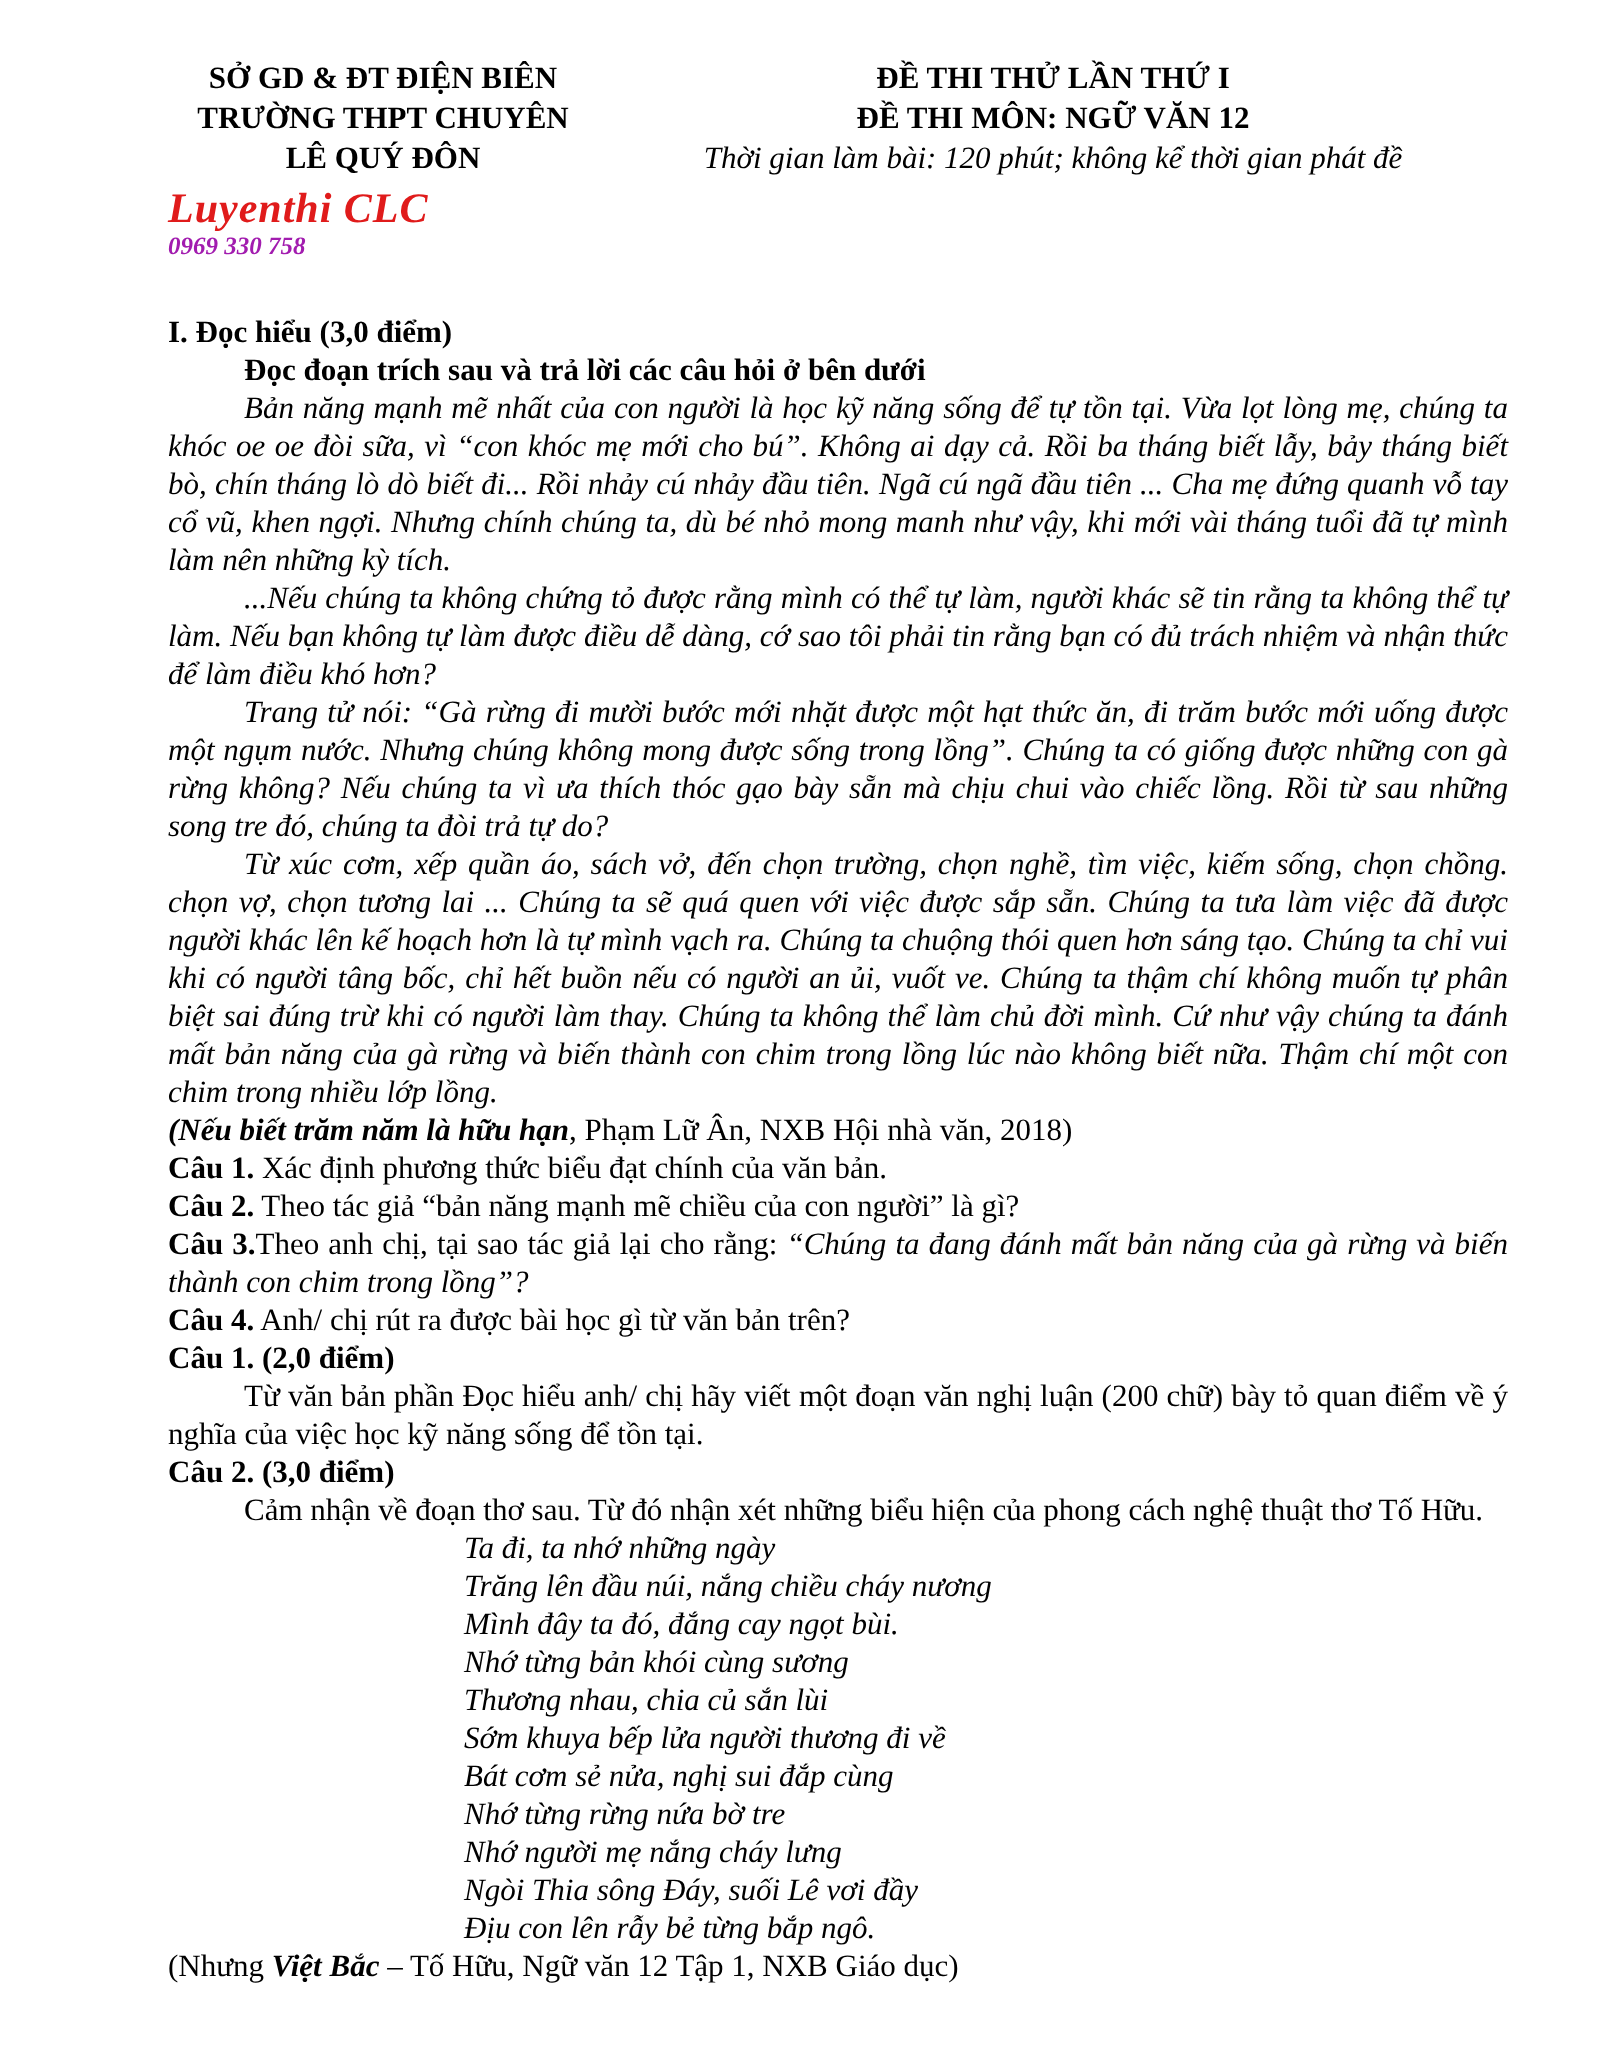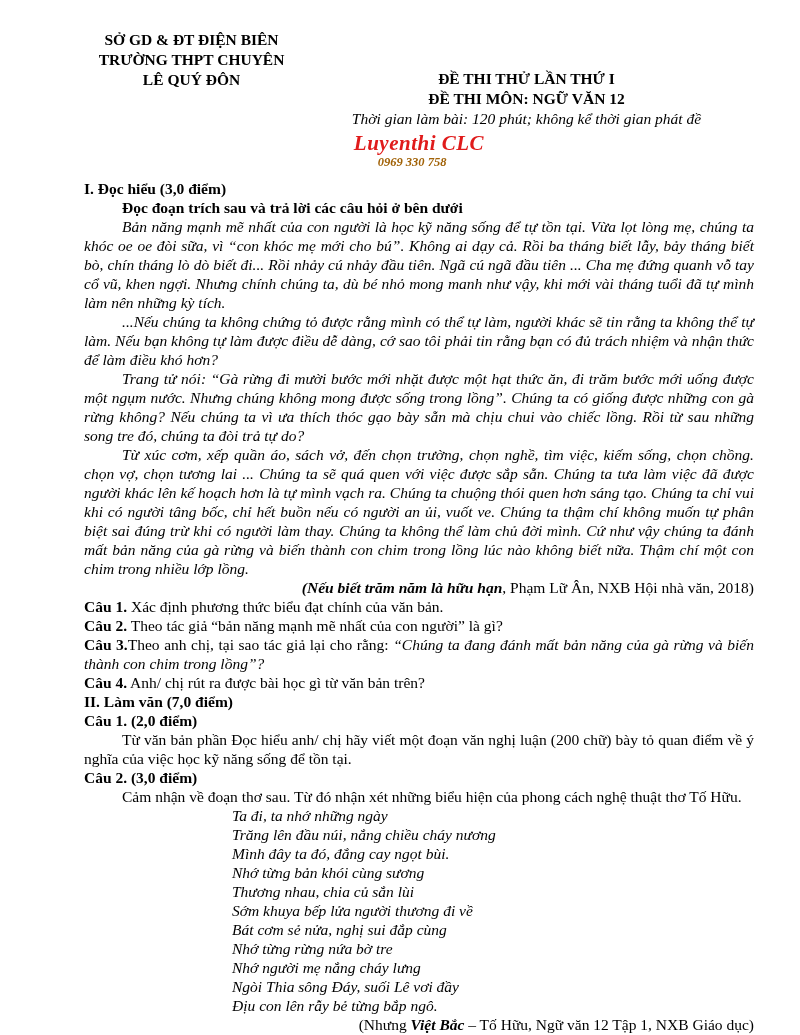--- a/index.html
+++ b/index.html
@@ -33,7 +33,6 @@
     text-align: center;
     font-size: 15.5px;
     line-height: 20px;
-    margin-top: 39px;
   }
   .exam .t { font-weight: bold; }
   .exam .note { font-style: italic; white-space: nowrap; }

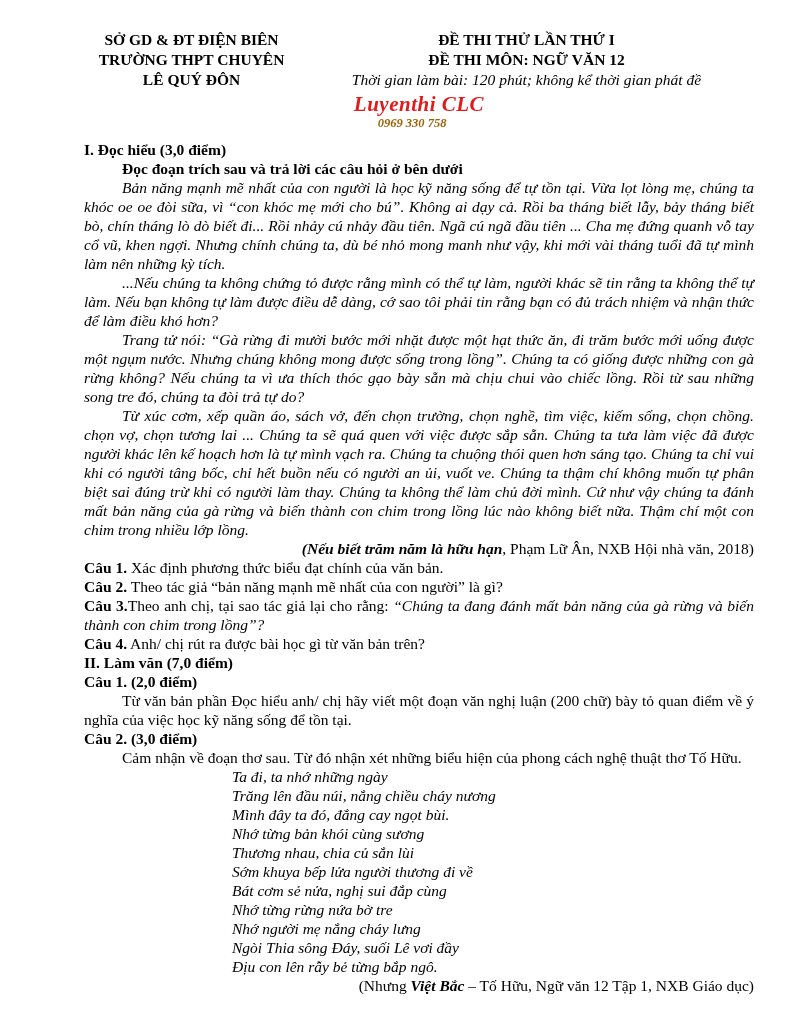--- a/index.html
+++ b/index.html
@@ -37,7 +37,7 @@
   .exam .t { font-weight: bold; }
   .exam .note { font-style: italic; white-space: nowrap; }
 
-  .logo { text-align: center; margin-top: 3px; }
+  .logo { text-align: left; margin-top: 3px; }
   .logo .name {
     font-size: 21px;
     line-height: 23px;

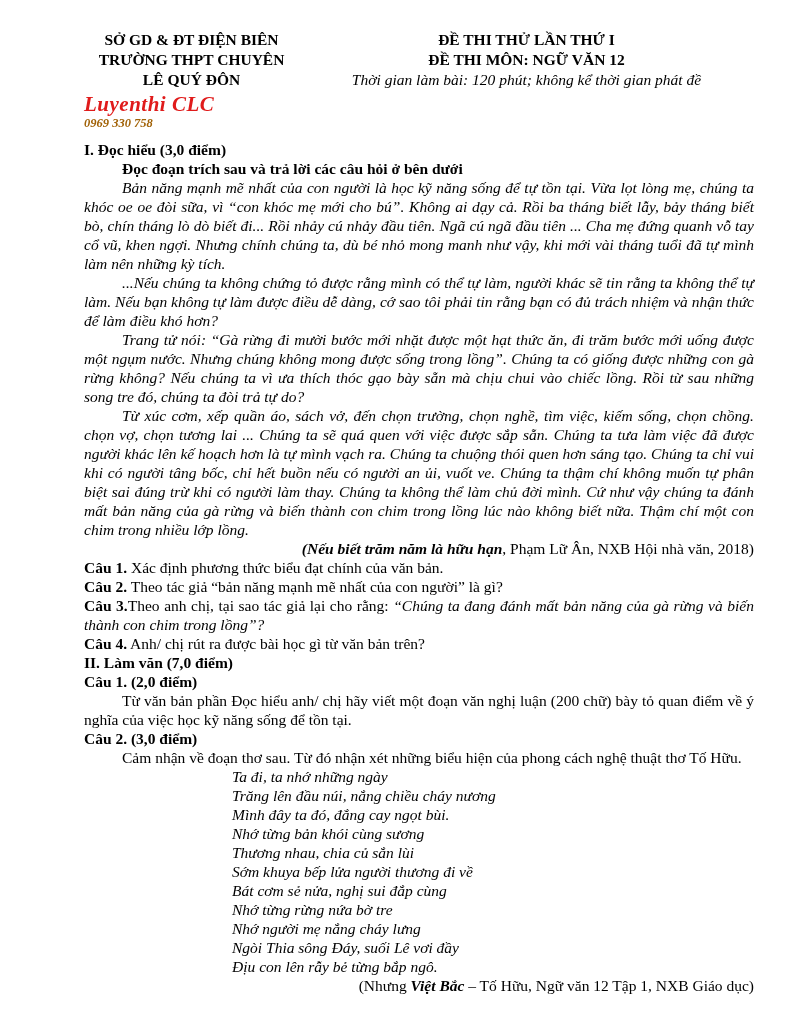--- a/index.html
+++ b/index.html
@@ -86,7 +86,7 @@
 
   <div class="logo">
     <div class="name" style="color: rgb(224, 27, 27);">Luyenthi CLC</div>
-    <div class="phone" style="color: #a16207;">0969 330 758</div>
+    <div class="phone" style="color: #a21caf;">0969 330 758</div>
   </div>
 
   <div class="content">

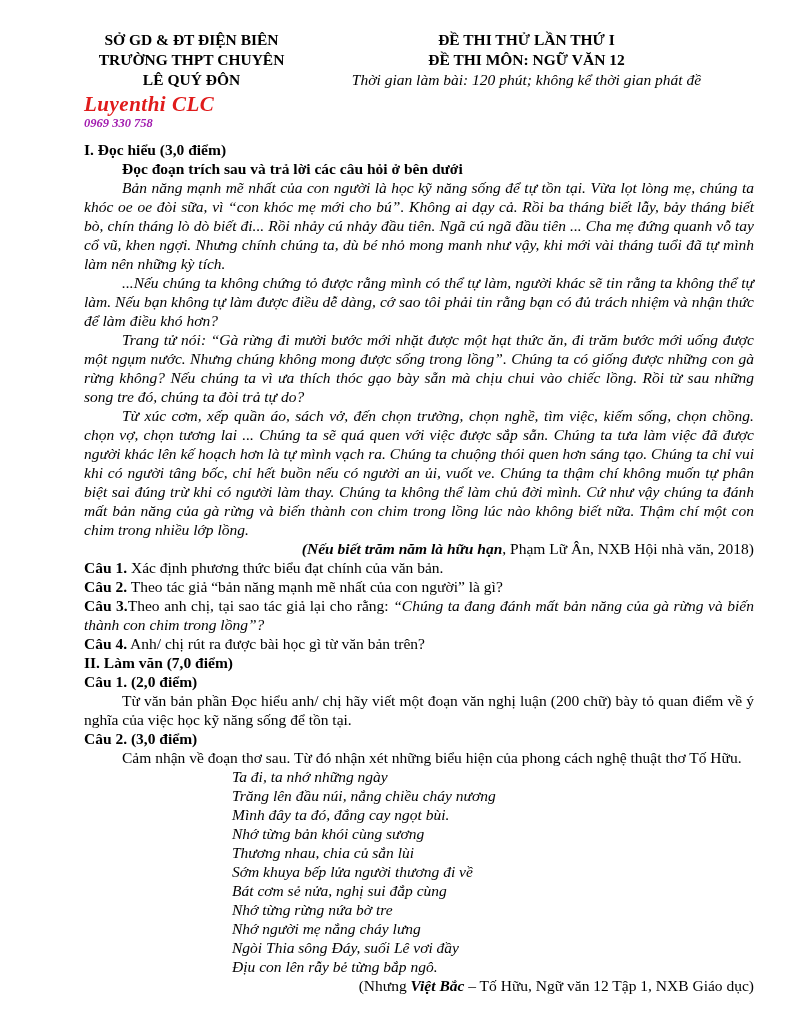--- a/index.html
+++ b/index.html
@@ -54,7 +54,7 @@
   }
 
   
-  .content { margin-top: 9px; }
+  .content { margin-top: 26px; }
   p { margin: 0; }
   .b { font-weight: bold; }
   .i { font-style: italic; }

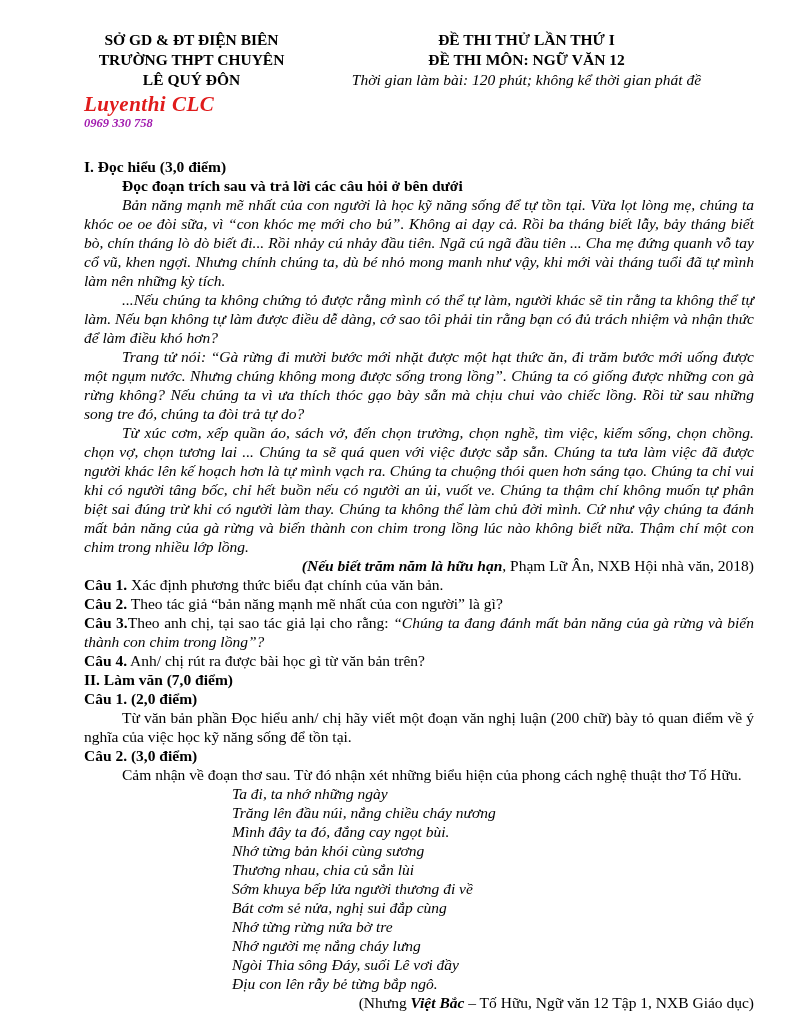--- a/index.html
+++ b/index.html
@@ -62,7 +62,7 @@
   .indent { text-indent: 38px; }
   .just { text-align: justify; }
   .passage p { font-style: italic; text-align: justify; text-indent: 38px; }
-  .src { text-align: right; }
+  .src { text-align: left; }
   .q { text-align: justify; }
   .poem { margin-left: 148px; font-style: italic; }
 </style>

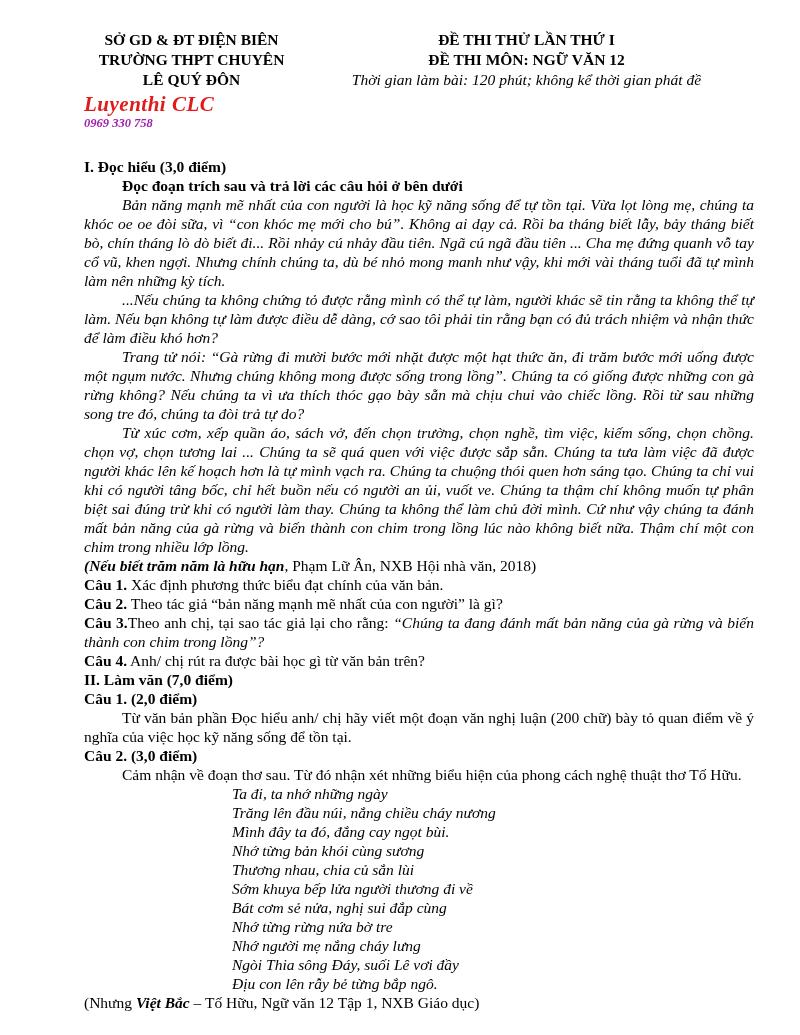--- a/index.html
+++ b/index.html
@@ -104,7 +104,7 @@
     <p class="src"><span class="bi">(Nếu biết trăm năm là hữu hạn</span><span>, Phạm Lữ Ân, NXB Hội nhà văn, 2018)</span></p>
 
     <p class="q"><span class="b">Câu 1.</span><span> Xác định phương thức biểu đạt chính của văn bản.</span><span class="i"></span></p>
-    <p class="q"><span class="b">Câu 2.</span><span> Theo tác giả “bản năng mạnh mẽ nhất của con người” là gì?</span><span class="i"></span></p>
+    <p class="q"><span class="b">Câu 2.</span><span> Theo tác giả “bản năng mạnh mẽ chiều của con người” là gì?</span><span class="i"></span></p>
     <p class="q"><span class="b">Câu 3.</span><span>Theo anh chị, tại sao tác giả lại cho rằng: </span><span class="i">“Chúng ta đang đánh mất bản năng của gà rừng và biến thành con chim trong lồng”?</span></p>
     <p class="q"><span class="b">Câu 4.</span><span> Anh/ chị rút ra được bài học gì từ văn bản trên?</span><span class="i"></span></p>
 

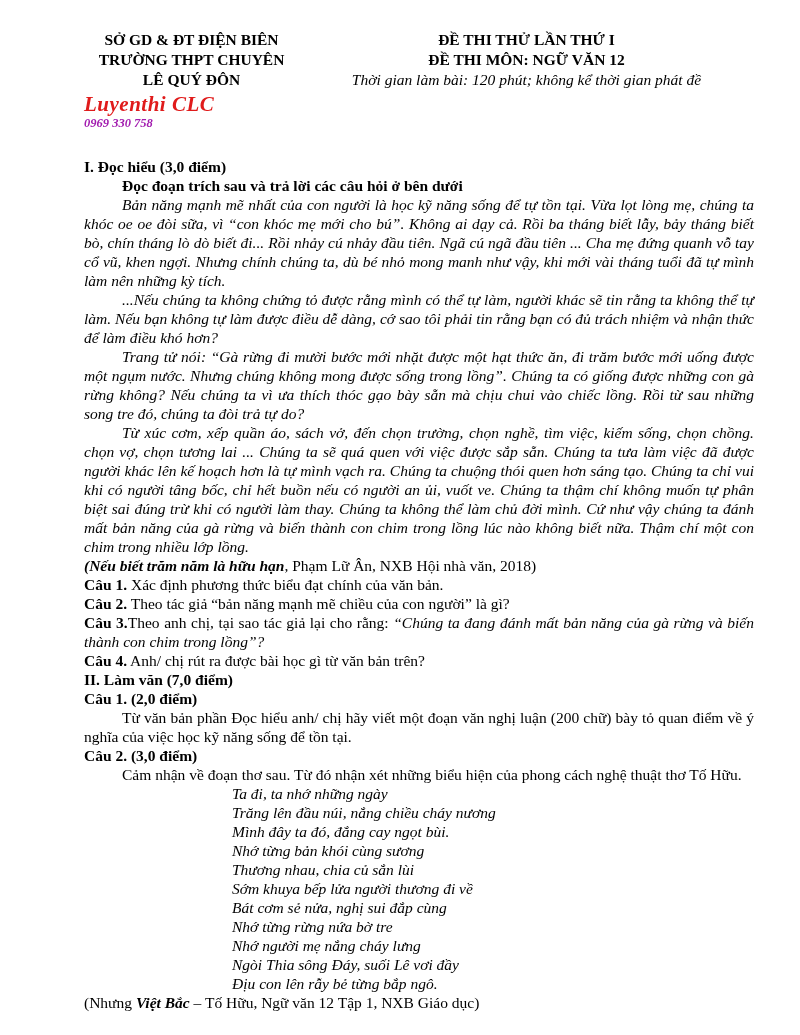--- a/index.html
+++ b/index.html
@@ -108,7 +108,6 @@
     <p class="q"><span class="b">Câu 3.</span><span>Theo anh chị, tại sao tác giả lại cho rằng: </span><span class="i">“Chúng ta đang đánh mất bản năng của gà rừng và biến thành con chim trong lồng”?</span></p>
     <p class="q"><span class="b">Câu 4.</span><span> Anh/ chị rút ra được bài học gì từ văn bản trên?</span><span class="i"></span></p>
 
-    <p class="b">II. Làm văn (7,0 điểm)</p>
 
     <p class="b">Câu 1. (2,0 điểm)</p>
     <p class="indent just">Từ văn bản phần Đọc hiểu anh/ chị hãy viết một đoạn văn nghị luận (200 chữ) bày tỏ quan điểm về ý nghĩa của việc học kỹ năng sống để tồn tại.</p>

